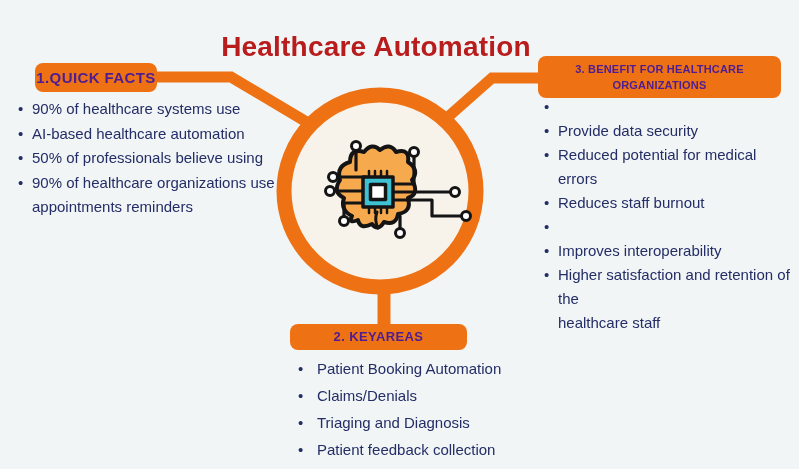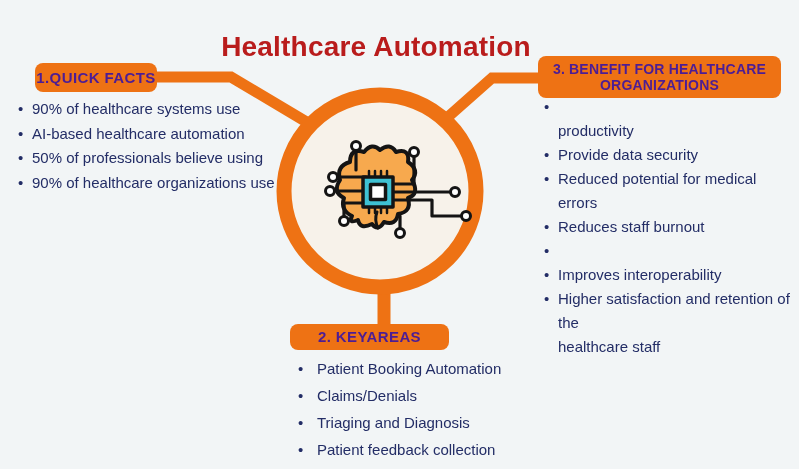--- a/index.html
+++ b/index.html
@@ -23,7 +23,7 @@
   }
   .label-quick{left:35px;top:63px;width:122px;height:29px;line-height:29px;font-size:15px;letter-spacing:.4px;}
   .label-key{left:290px;top:324px;width:159px;height:26px;line-height:26px;font-size:15px;letter-spacing:.4px;}
-  .label-benefit{left:538px;top:56px;width:243px;padding:5px 4px;font-size:14px;line-height:16px;letter-spacing:.2px;}
+  .label-benefit{left:538px;top:56px;width:243px;padding:5px 4px;font-size:11px;line-height:16px;letter-spacing:.2px;}
   .list{position:absolute;color:#232D66;font-size:15px;}
   .row{display:flex;}
   .dot{flex:0 0 14px;width:14px;}

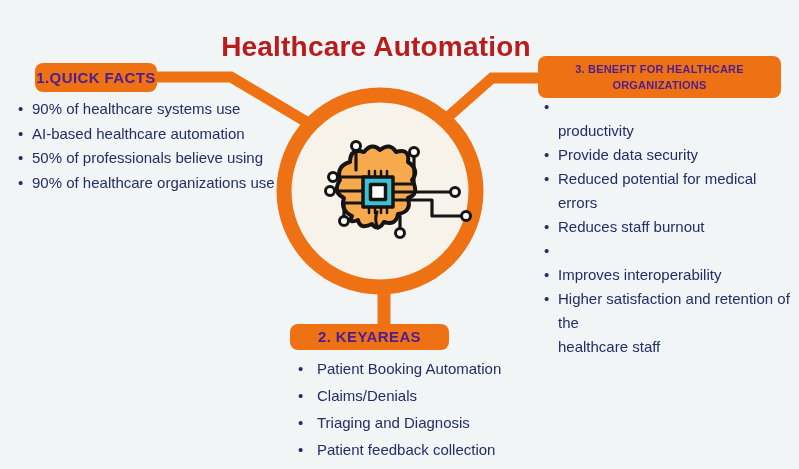--- a/index.html
+++ b/index.html
@@ -131,10 +131,6 @@
         <span class="dot">•</span>
       </div>
 
-      <div class="row cont">
-        <span class="dot">•</span>
-        <span class="txt">productivity</span>
-      </div>
 
       <div class="row">
         <span class="dot">•</span>

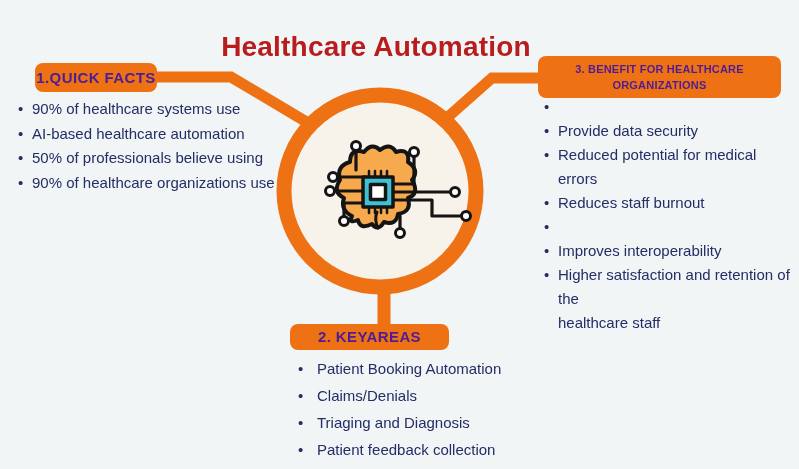--- a/index.html
+++ b/index.html
@@ -123,6 +123,10 @@
         <span class="txt">90% of healthcare organizations use</span>
       </div>
 
+      <div class="row cont">
+        <span class="dot">•</span>
+        <span class="txt">appointments reminders</span>
+      </div>
     </div>
 
   <div class="list list-benefit">

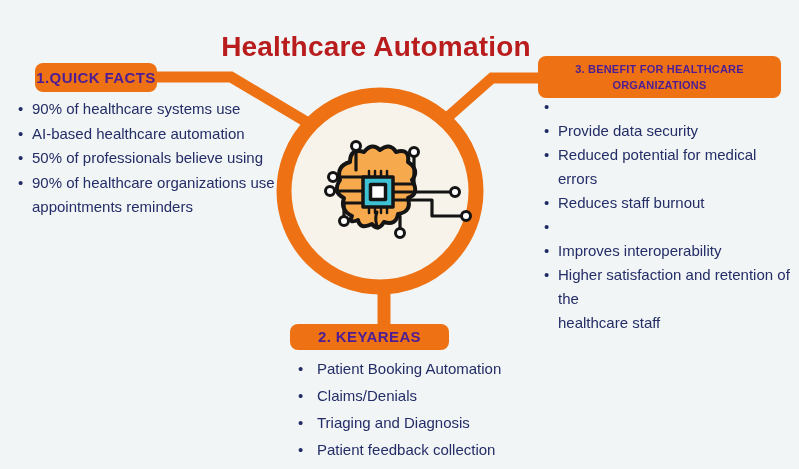--- a/index.html
+++ b/index.html
@@ -22,7 +22,7 @@
     box-sizing:border-box;
   }
   .label-quick{left:35px;top:63px;width:122px;height:29px;line-height:29px;font-size:15px;letter-spacing:.4px;}
-  .label-key{left:290px;top:324px;width:159px;height:26px;line-height:26px;font-size:15px;letter-spacing:.4px;}
+  .label-key{left:290px;top:324px;width:177px;height:26px;line-height:26px;font-size:13px;letter-spacing:.4px;}
   .label-benefit{left:538px;top:56px;width:243px;padding:5px 4px;font-size:11px;line-height:16px;letter-spacing:.2px;}
   .list{position:absolute;color:#232D66;font-size:15px;}
   .row{display:flex;}

